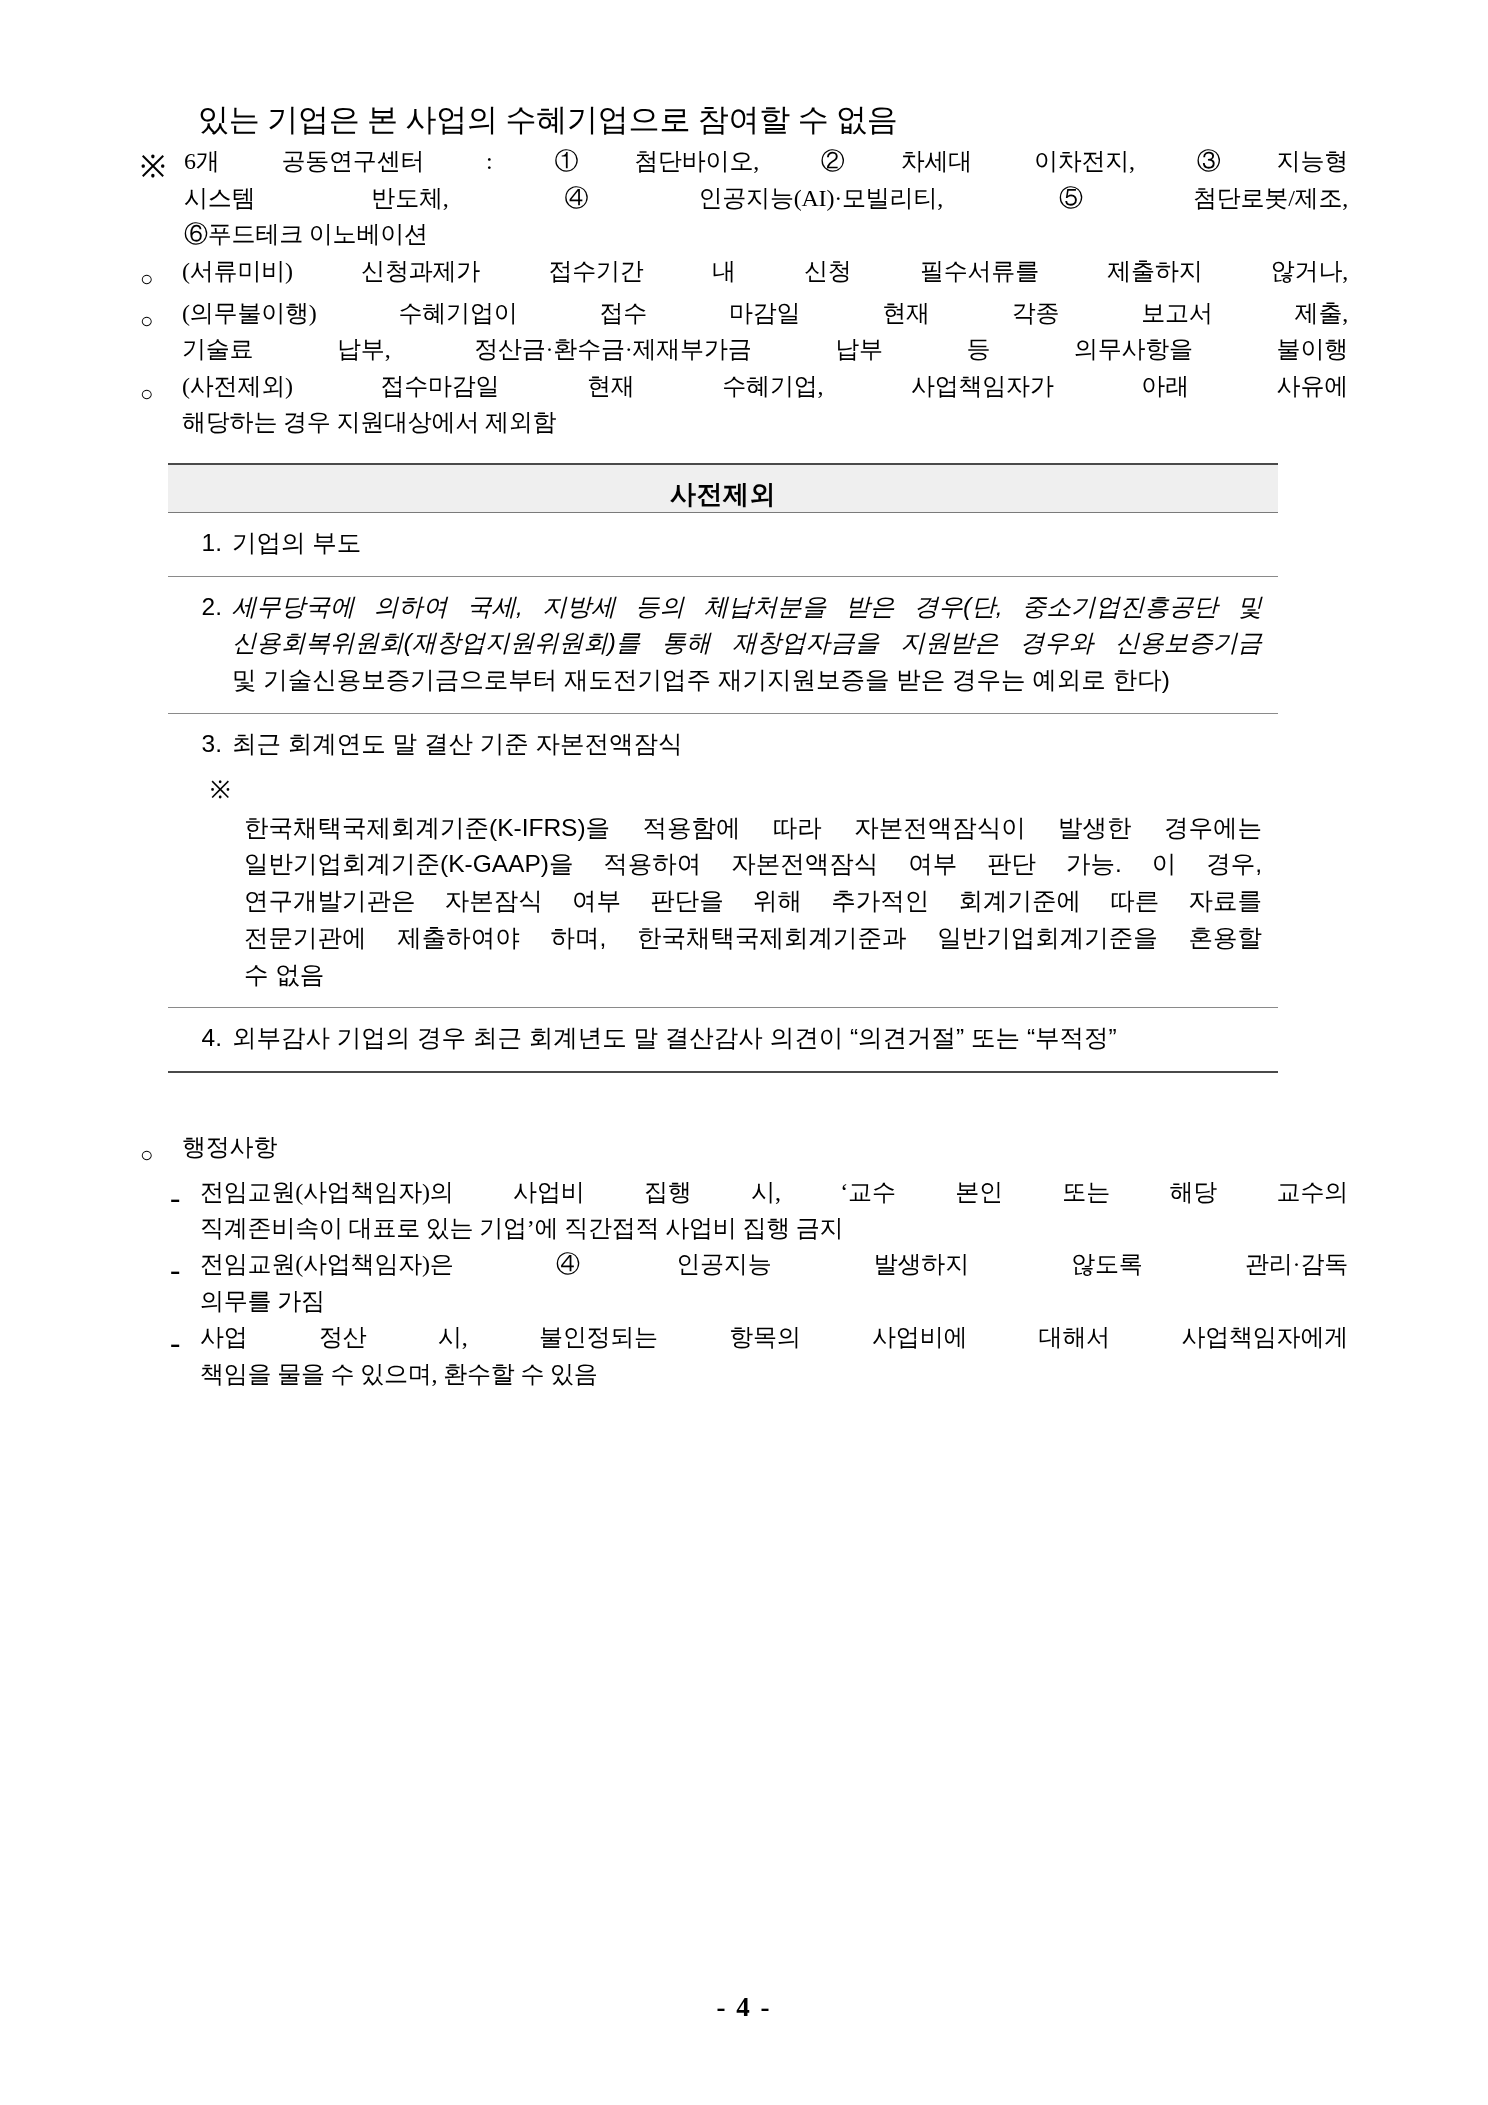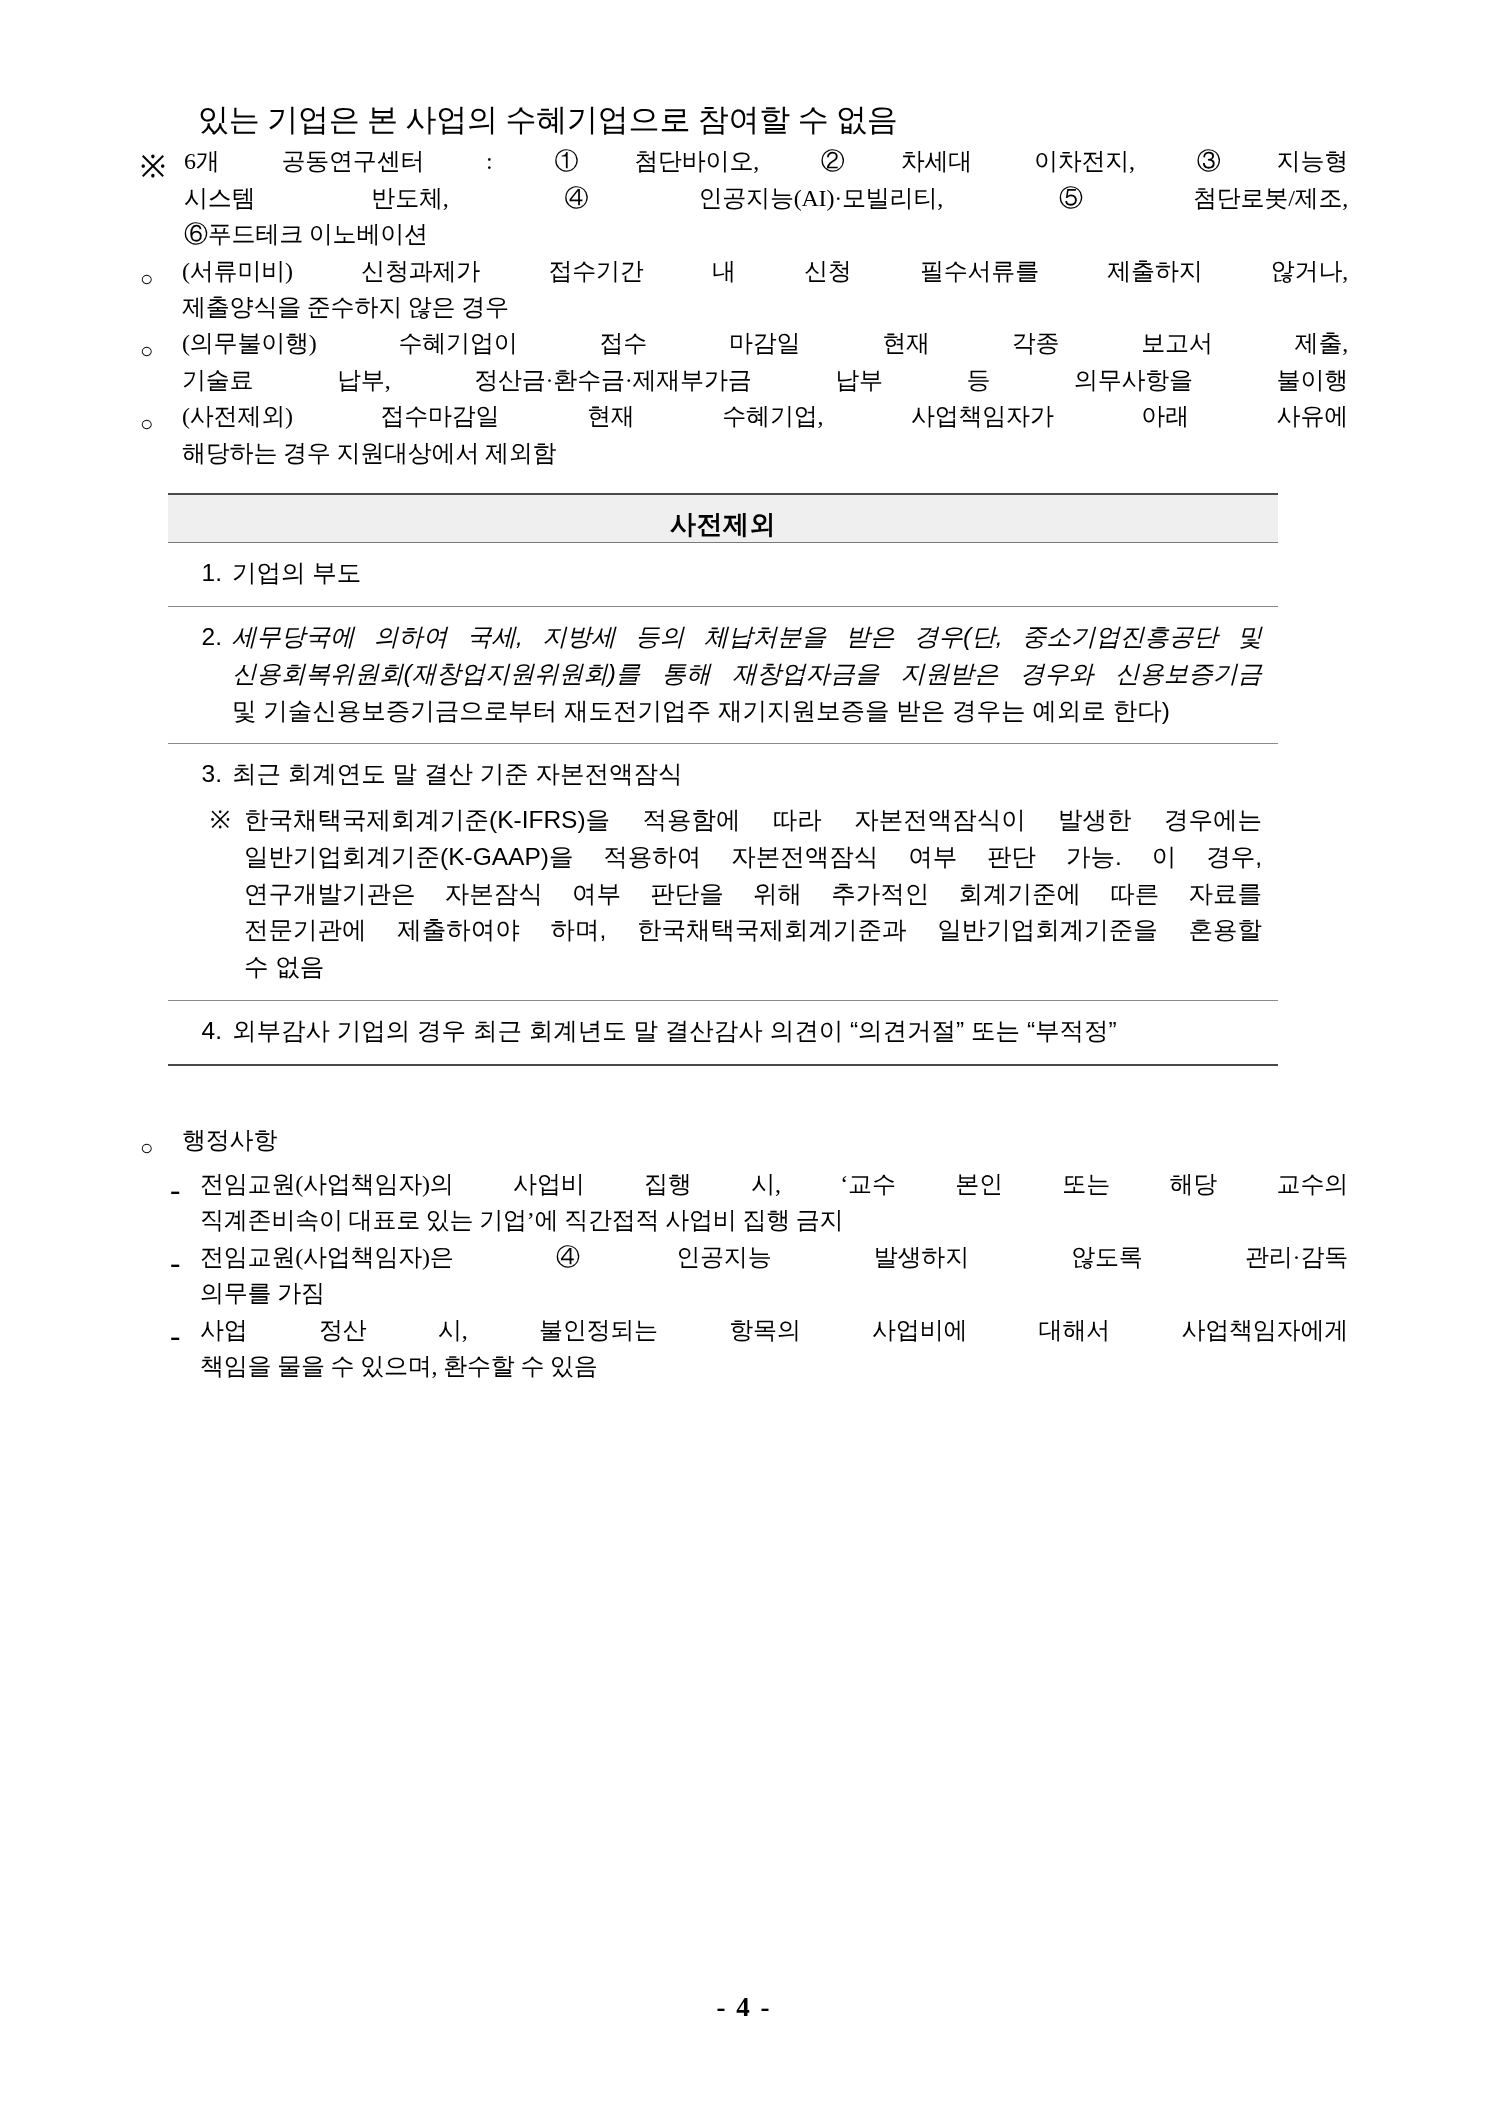--- a/index.html
+++ b/index.html
@@ -189,7 +189,6 @@
     <div class="marker circle">○</div>
     <div class="body-col">
       <div class="line just">(서류미비) 신청과제가 접수기간 내 신청 필수서류를 제출하지 않거나,</div>
-      <div class="line">제출양식을 준수하지 않은 경우</div>
     </div>
   </div>
 

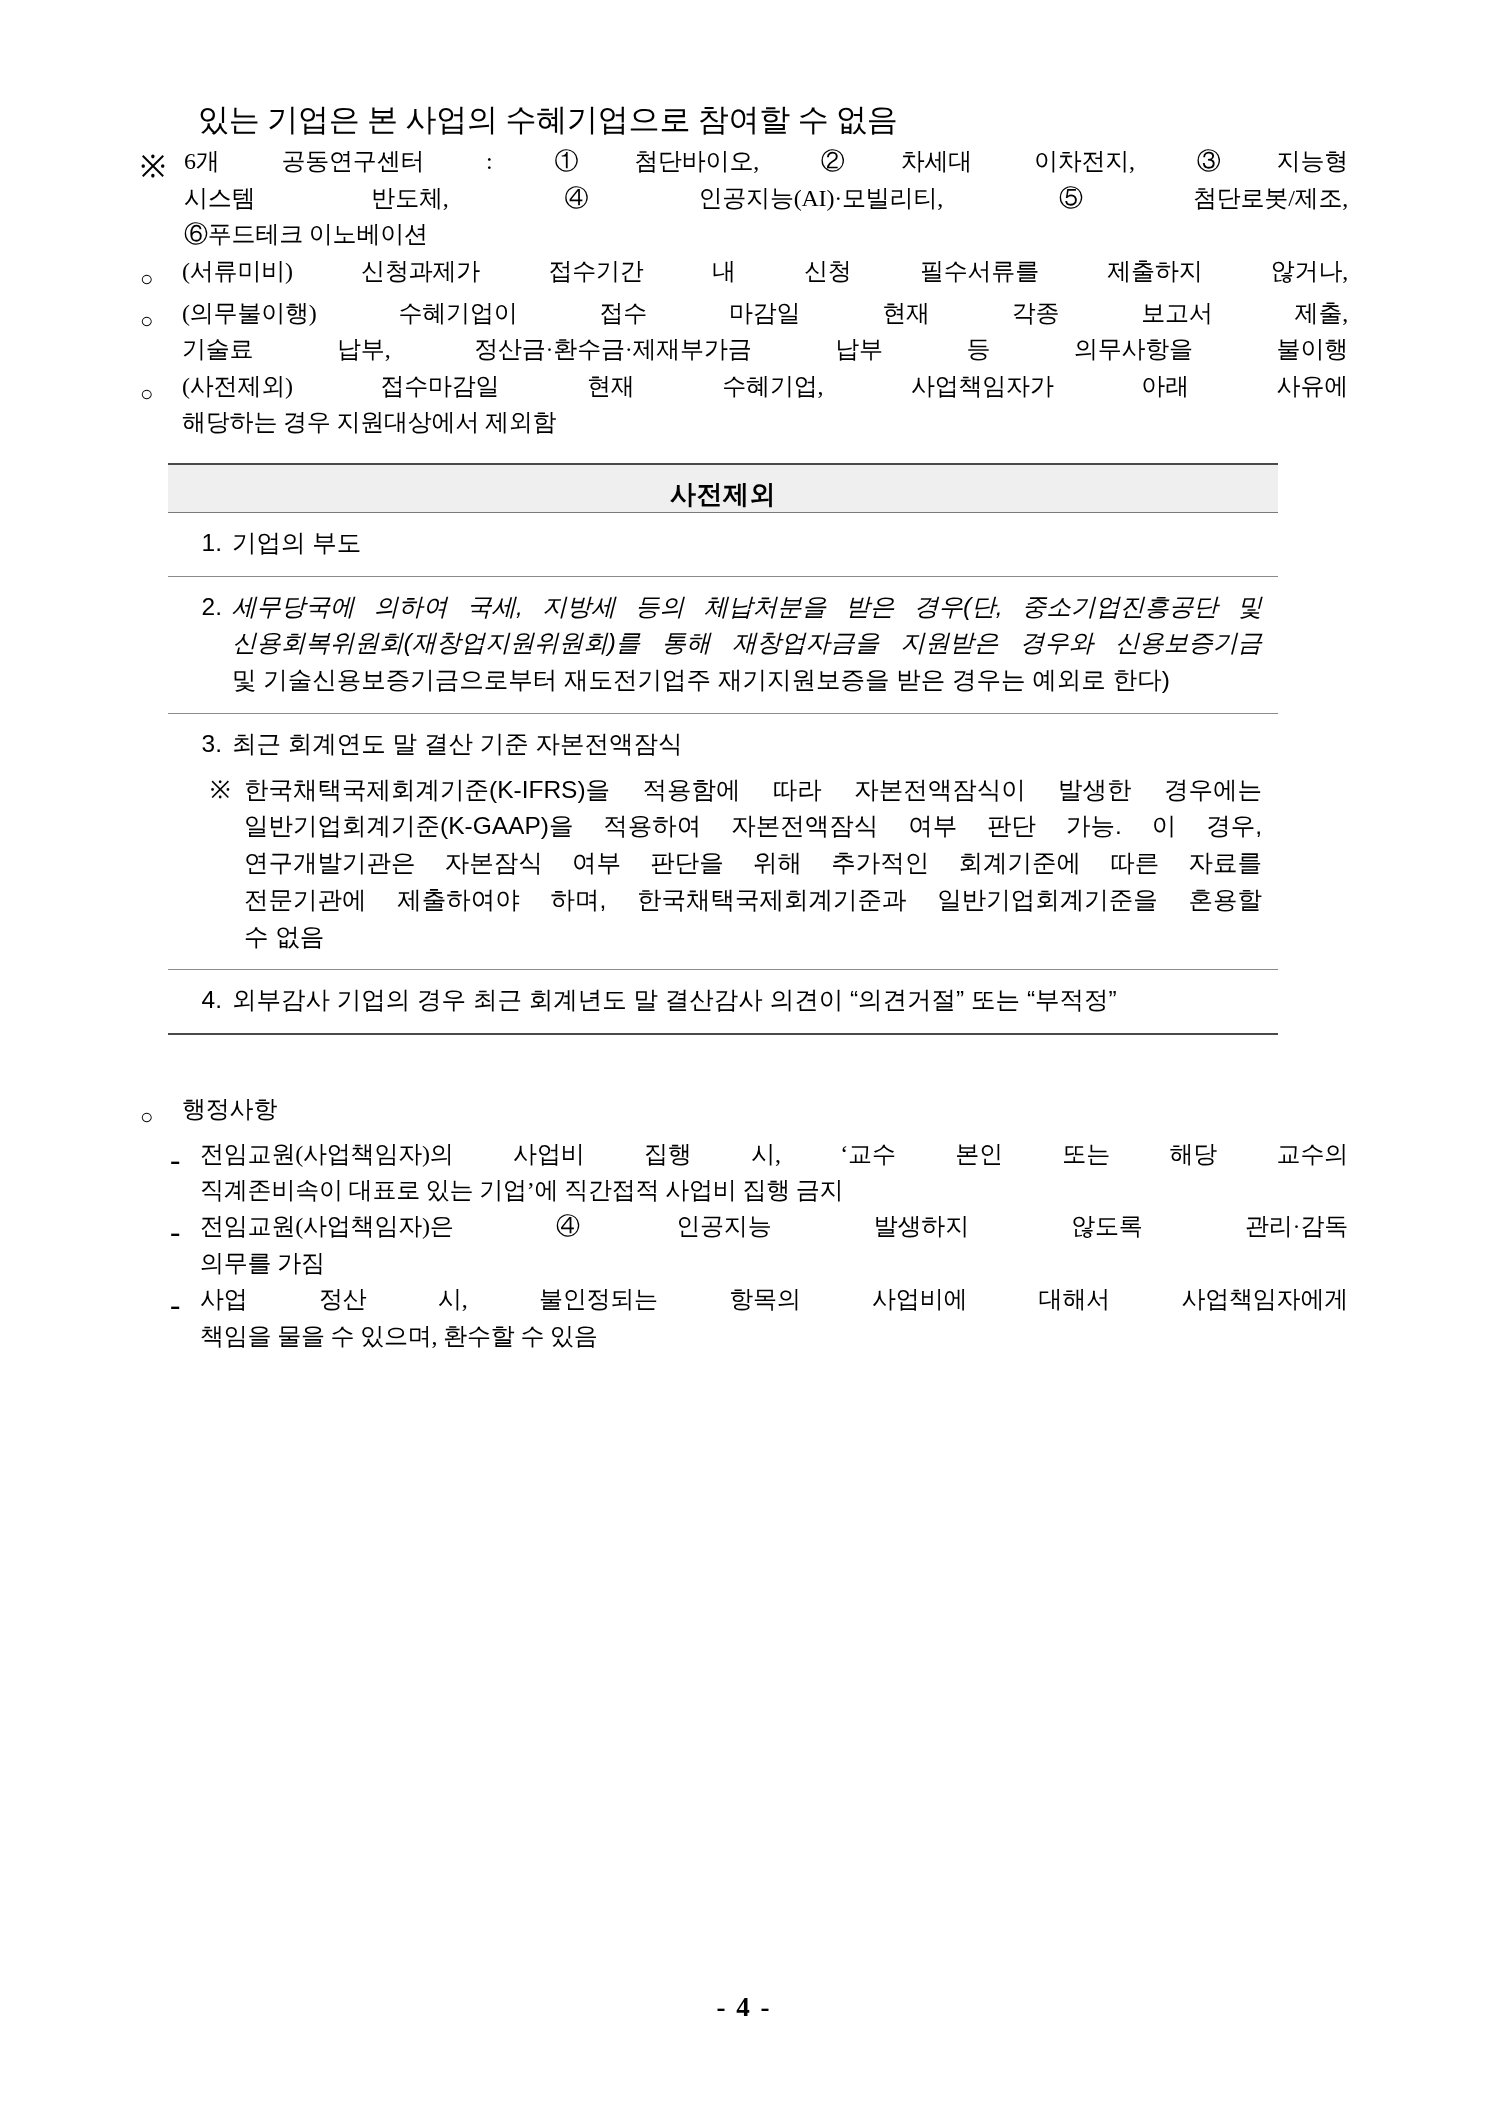--- a/index.html
+++ b/index.html
@@ -127,6 +127,7 @@
   }
   .note .ntxt {
     flex: 1 1 auto;
+    margin-top: 38px;
   }
   .note .ntxt .jline {
     text-align: justify;

